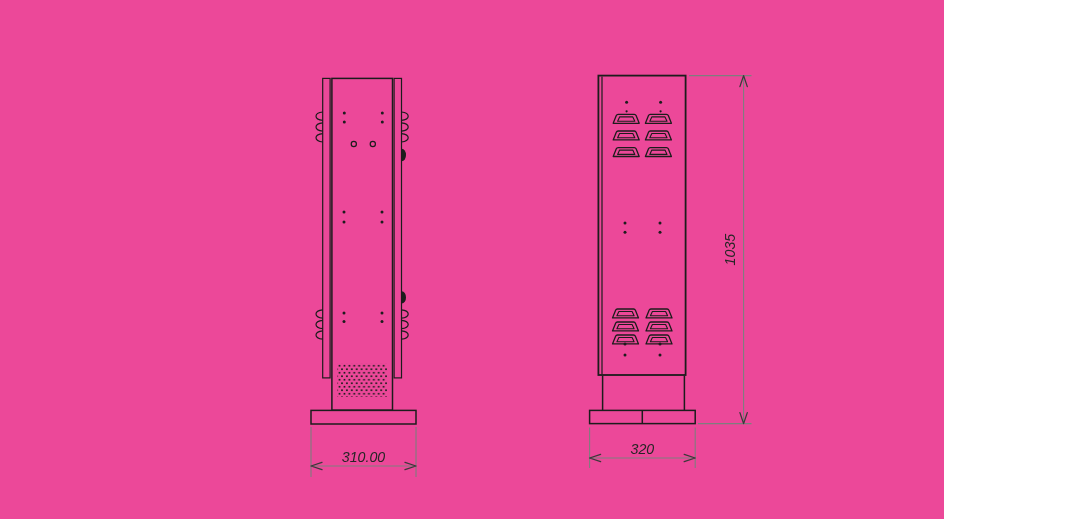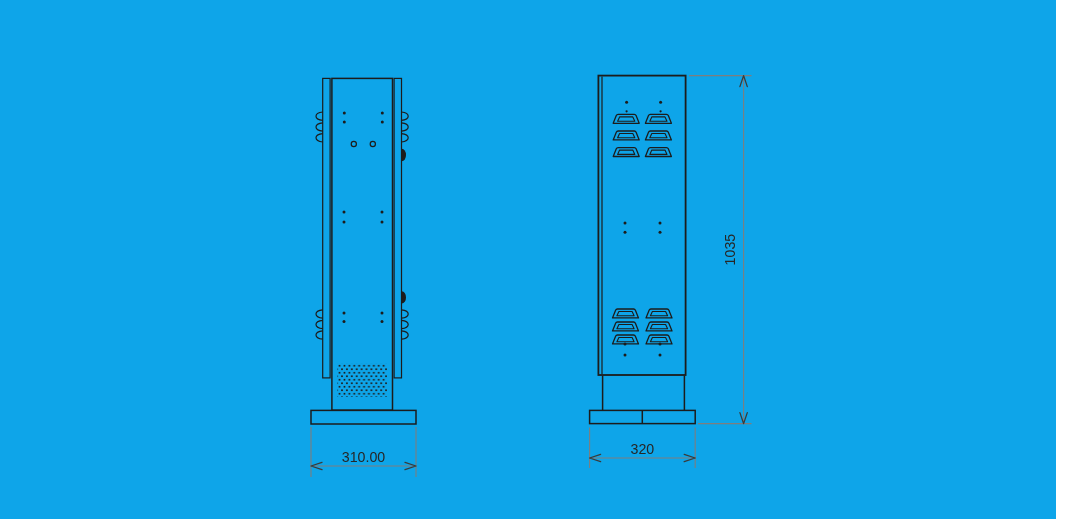--- a/index.html
+++ b/index.html
@@ -10,10 +10,11 @@
   }
   .canvas {
     position: relative;
-    width: 1056px;
+    width: 944px;
     height: 519px;
-    background: #0ea5e9;
+    background: #ec4899;
     overflow: hidden;
+    font-style: italic;
   }
   svg { display: block; }
   .outline-thick  { stroke: #1c1c1c; stroke-width: 1.8; fill: none; }

